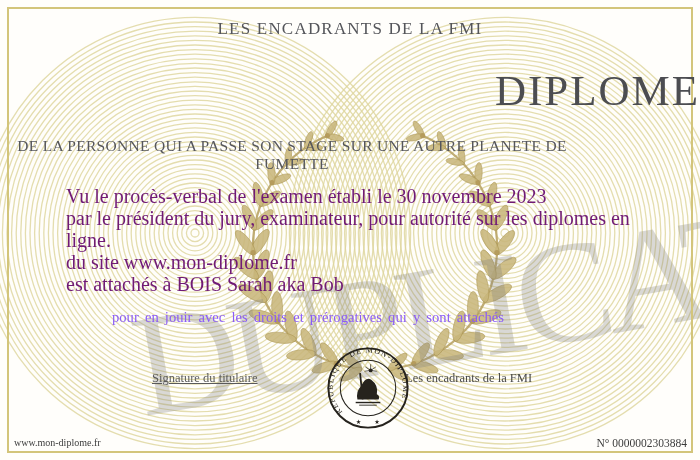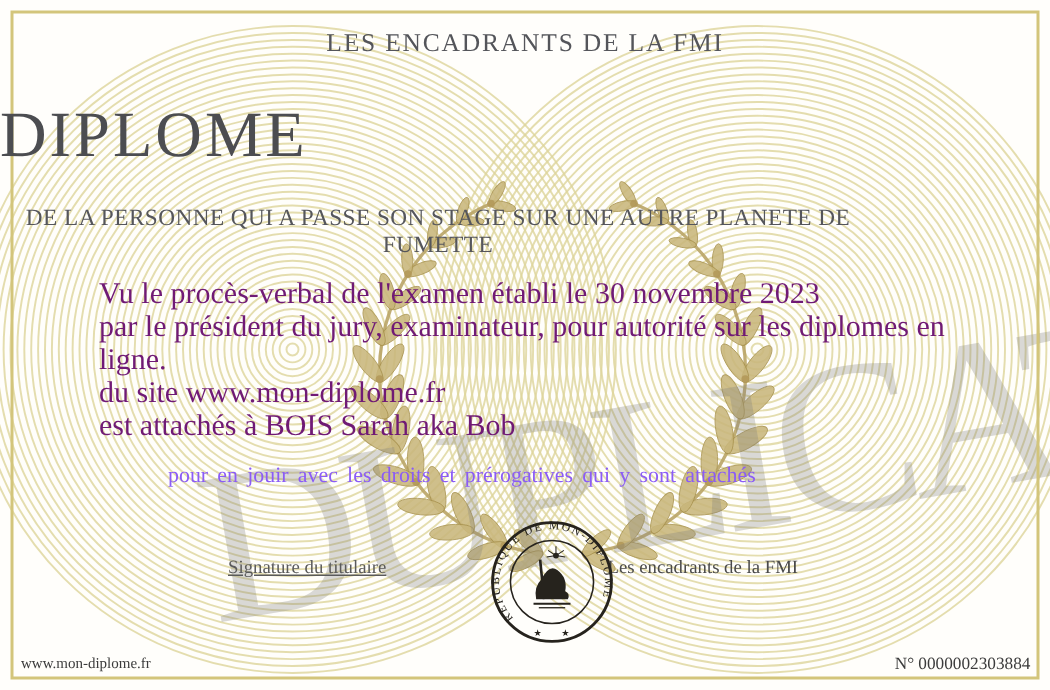--- a/index.html
+++ b/index.html
@@ -26,7 +26,7 @@
     font-size:17px;letter-spacing:1.2px;color:#54555a;
   }
   .main-title{
-    position:absolute;top:66px;left:0;width:700px;text-align:left;
+    position:absolute;top:66px;left:0;width:700px;text-align:right;
     font-size:43px;letter-spacing:2px;color:#4c4d51;
   }
   .subtitle{

